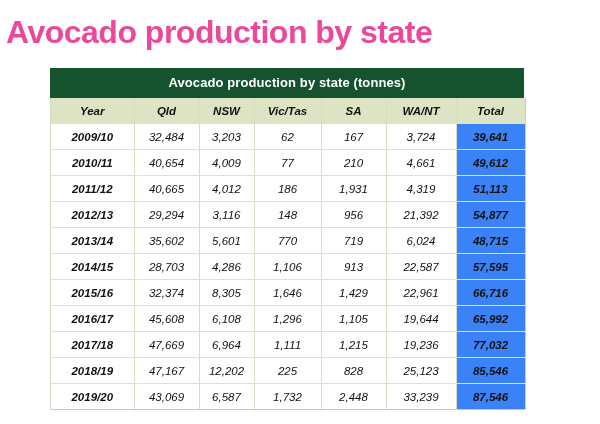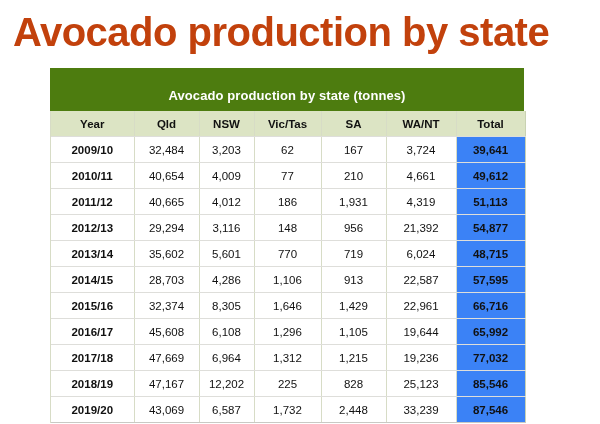--- a/index.html
+++ b/index.html
@@ -23,13 +23,13 @@
   
   .page-title {
     position: absolute;
-    left: 13px;
+    left: 6px;
     top: 8px;
     width: 580px;
-    font-size: 40px;
+    font-size: 32px;
     line-height: 48px;
     font-weight: bold;
-    color: #c2410c;
+    color: #ec4899;
     letter-spacing: -0.5px;
     white-space: nowrap;
   }

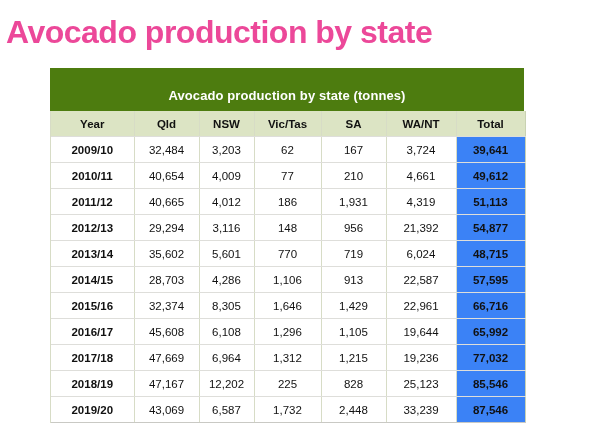--- a/index.html
+++ b/index.html
@@ -44,12 +44,12 @@
   }
 
   .table-caption {
-    background: #4d7c0f;
+    background: #14532d;
     color: #ffffff;
     font-size: 13px;
     font-weight: bold;
     text-align: center;
-    padding: 20px 0 8px 0;
+    padding: 7px 0 8px 0;
     letter-spacing: 0.1px;
   }
 

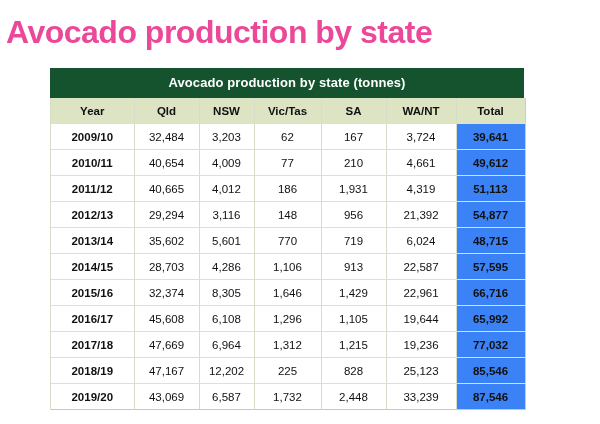--- a/index.html
+++ b/index.html
@@ -112,6 +112,7 @@
   .grid-frame {
     border-left: 1px solid #d7dcc6;
     border-right: 7px solid #14b8a6;
+    font-style: italic;
   }
 
   

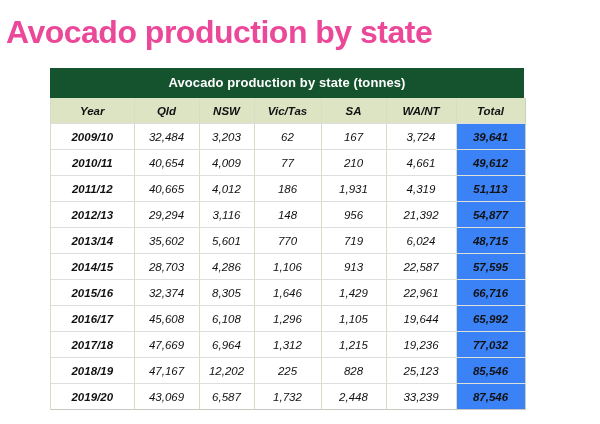--- a/index.html
+++ b/index.html
@@ -234,7 +234,7 @@
               <td class="col-year">2017/18</td>
               <td>47,669</td>
               <td>6,964</td>
-              <td>1,312</td>
+              <td>1,111</td>
               <td>1,215</td>
               <td>19,236</td>
               <td class="col-total">77,032</td>

